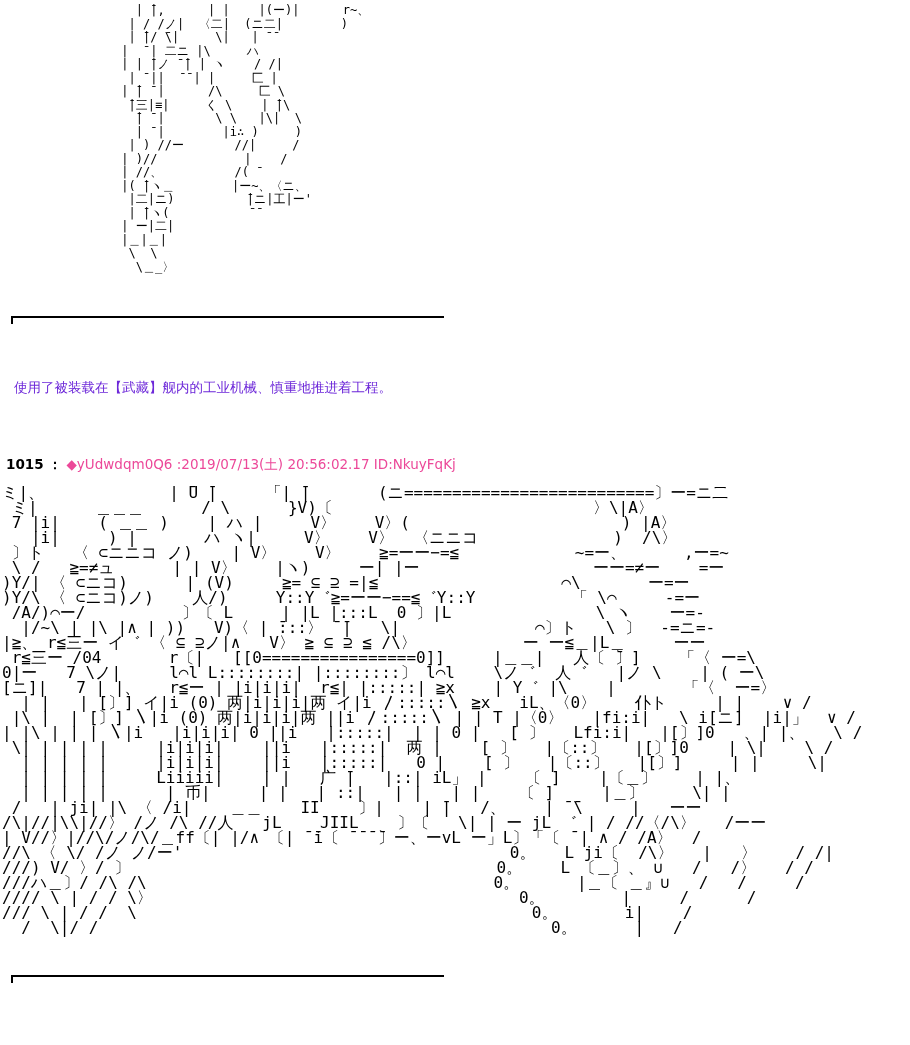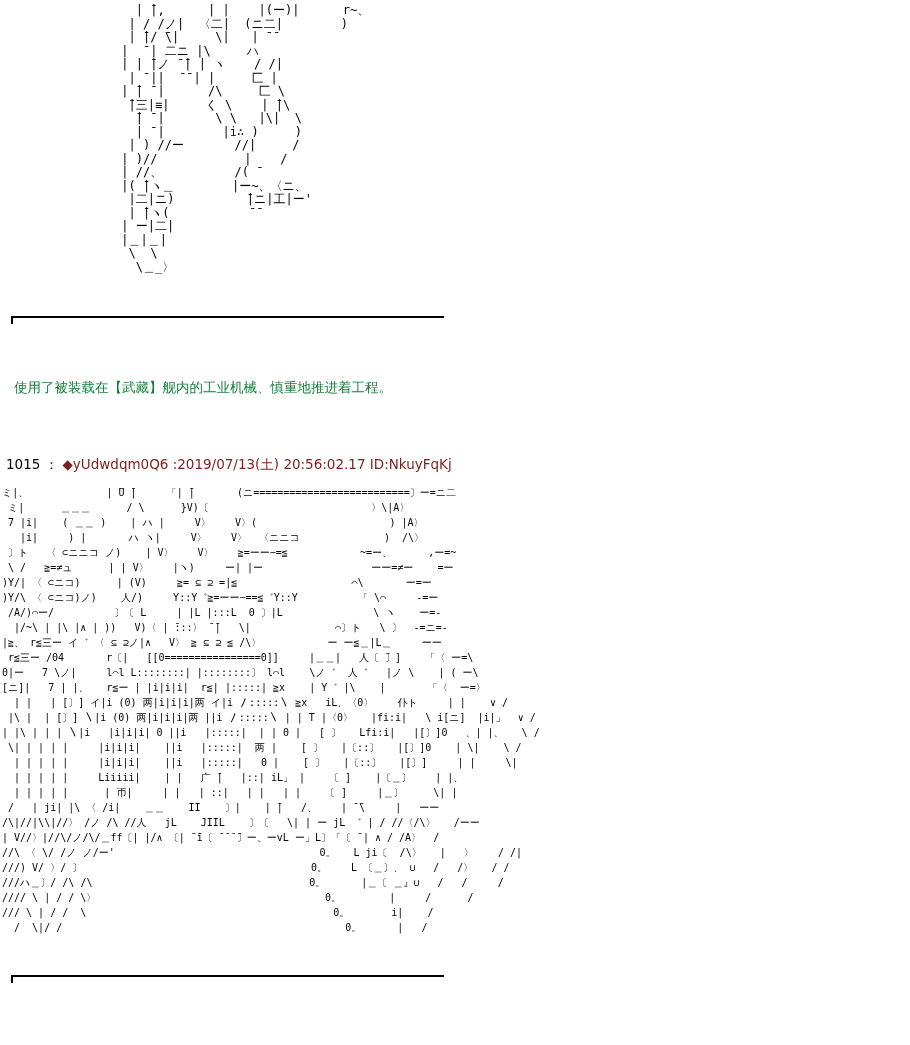--- a/index.html
+++ b/index.html
@@ -45,7 +45,7 @@
     font-size: 13.5px;
     line-height: 19px;
     white-space: pre-wrap;
-    color: #15803d;
+    color: #6d28d9;
   }
 
   .post-header {

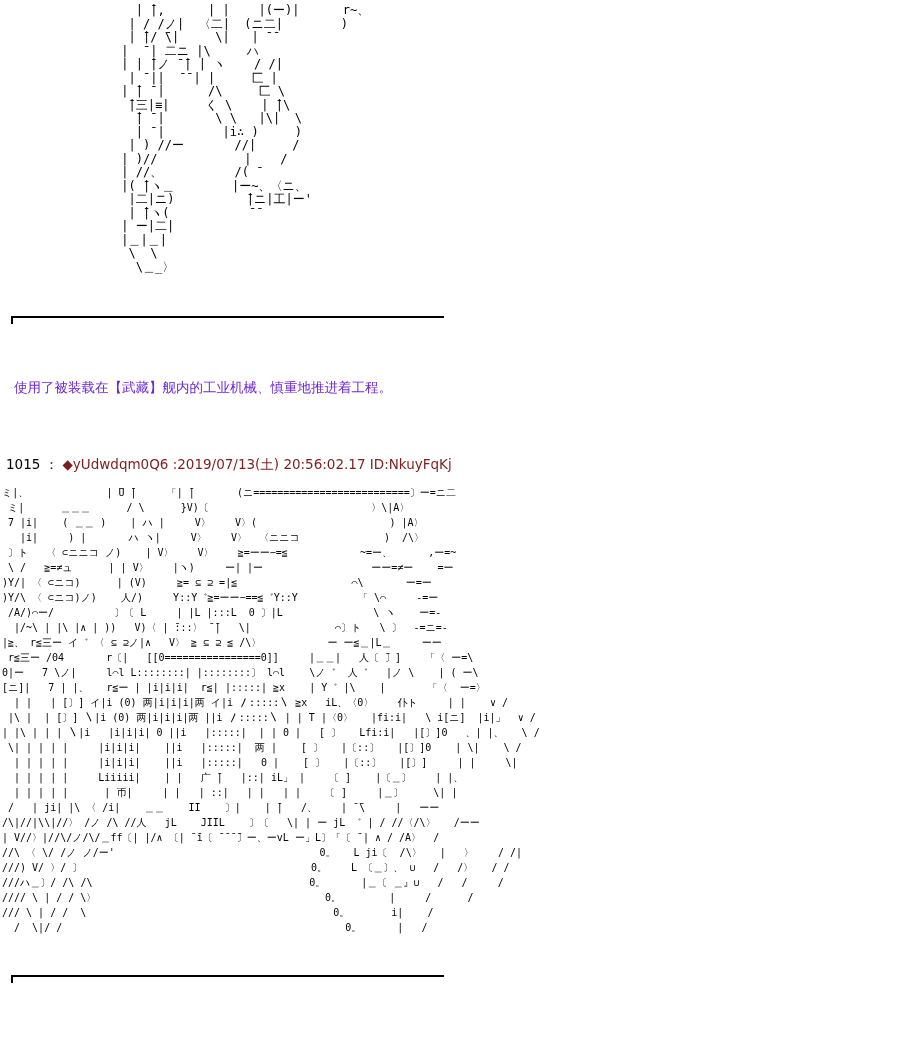--- a/index.html
+++ b/index.html
@@ -54,7 +54,7 @@
     line-height: 18px;
     white-space: pre;
   }
-  .post-num { color: #000000; }
+  .post-num { color: #000000; font-weight: bold; }
   .hdr-blue { color: #7f1d1d; }
 </style>
 </head>

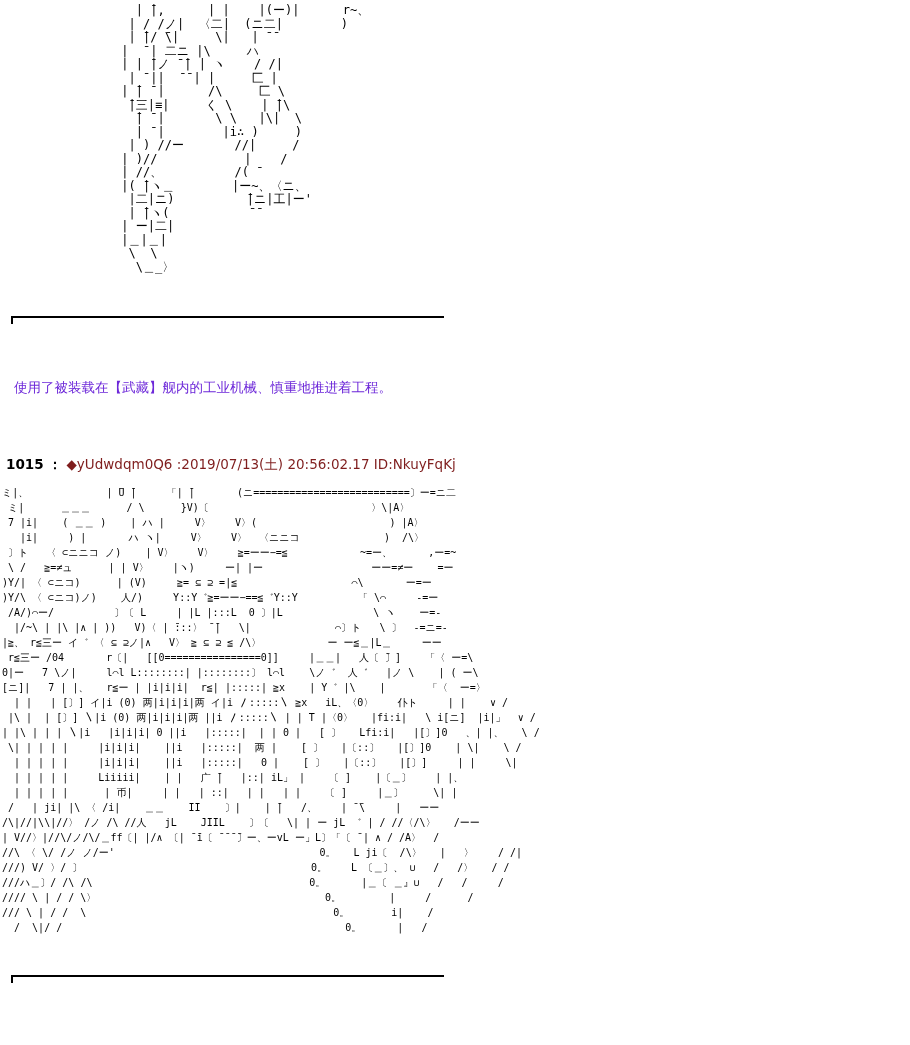--- a/index.html
+++ b/index.html
@@ -55,7 +55,7 @@
     white-space: pre;
   }
   .post-num { color: #000000; font-weight: bold; }
-  .hdr-blue { color: #7f1d1d; }
+  .hdr-blue { color: #ec4899; }
 </style>
 </head>
 <body>

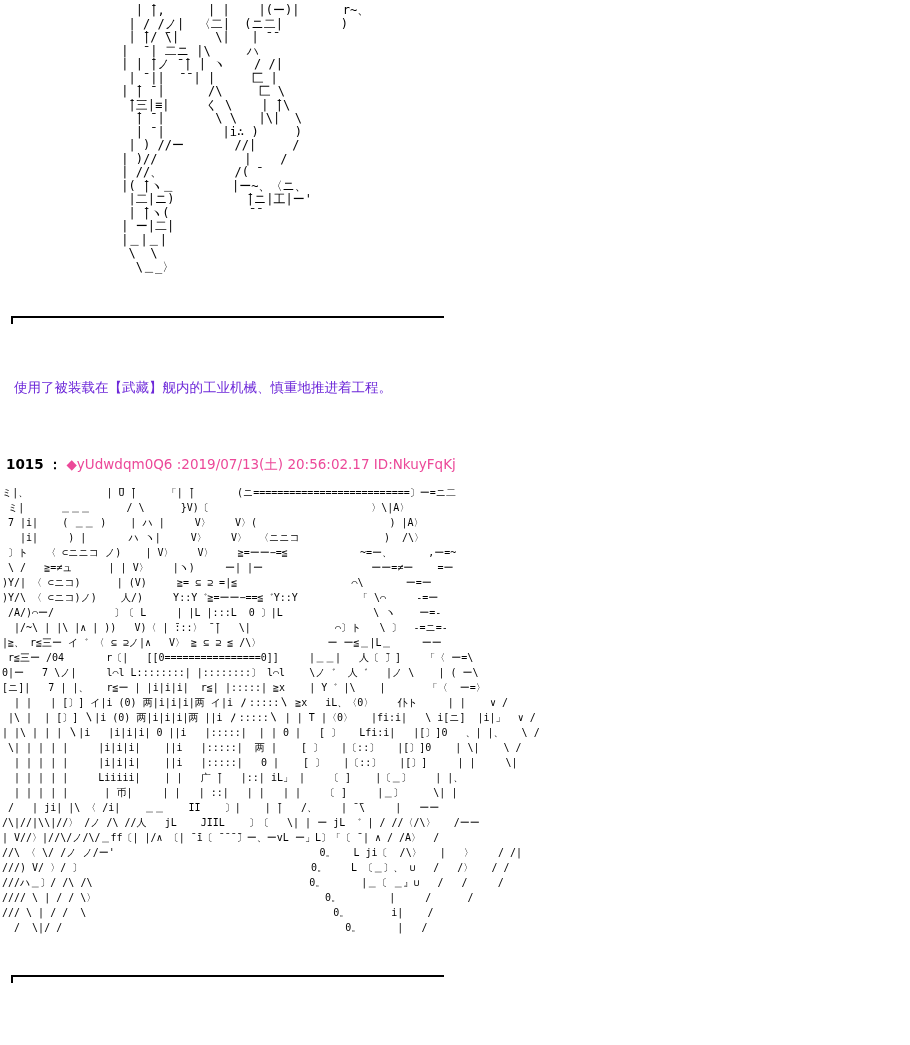--- a/index.html
+++ b/index.html
@@ -25,7 +25,7 @@
     margin: 4px 0 0 78px;
   }
   .aa-main {
-    font-size: 10px;
+    font-size: 16px;
     line-height: 15px;
     margin: 12px 0 0 2px;
   }

